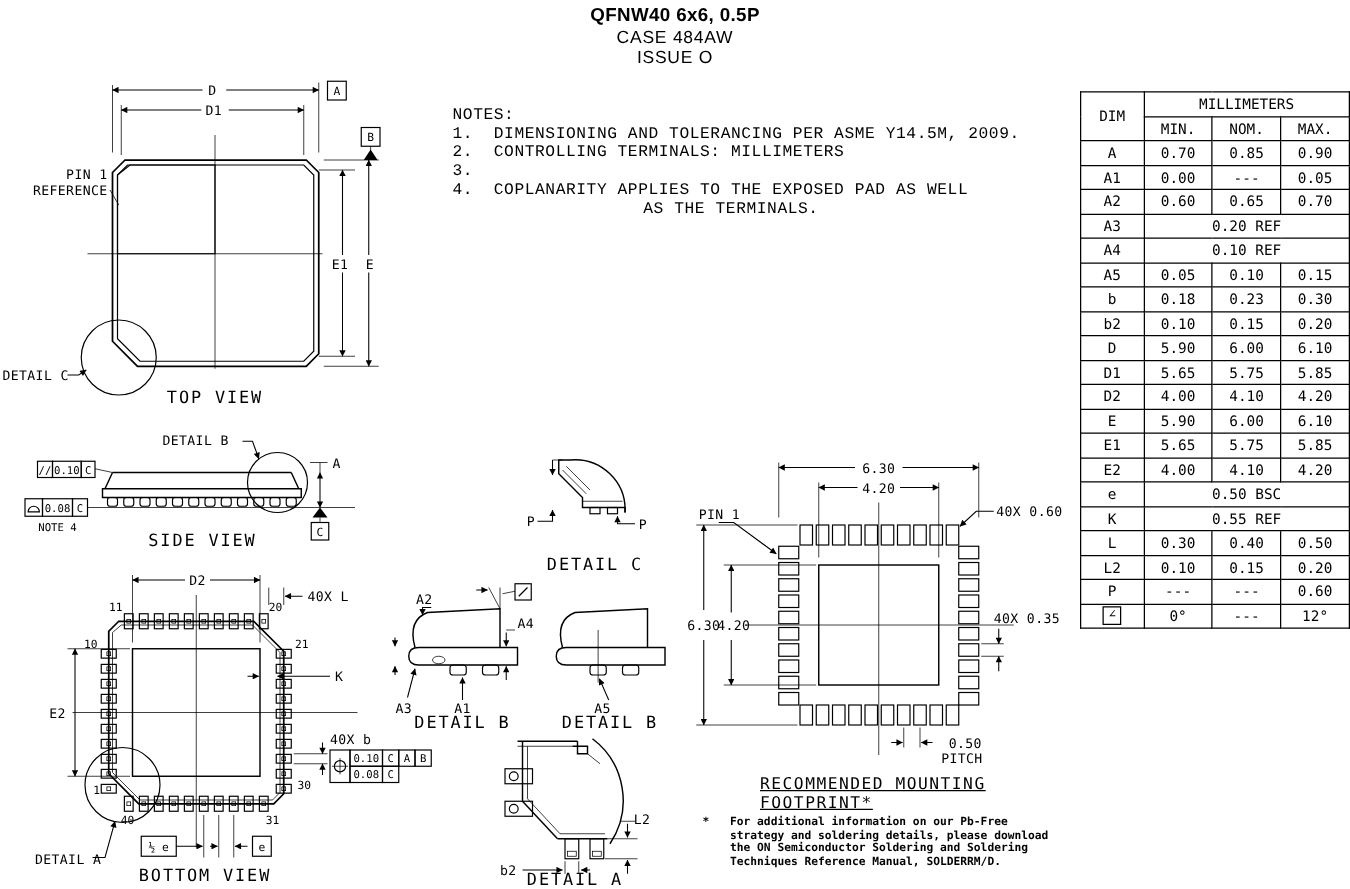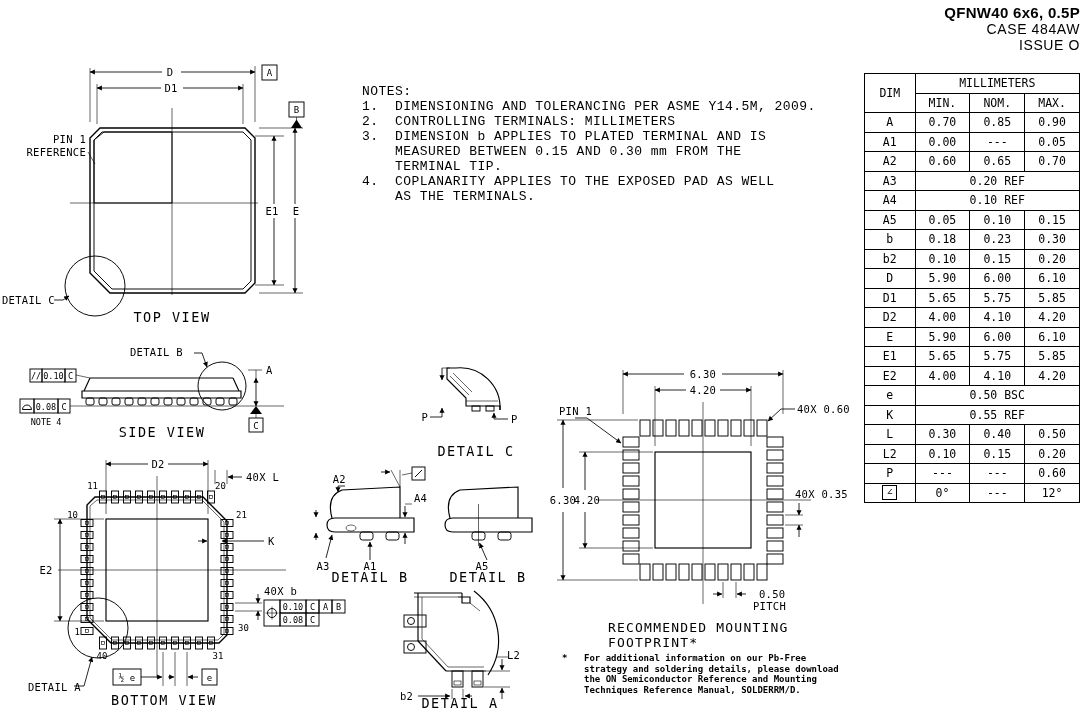--- a/index.html
+++ b/index.html
@@ -7,7 +7,7 @@
         font-family:"DejaVu Sans Mono",monospace;color:#000;}
   .abs{position:absolute;}
   
-  #title-block{left:0;top:4px;width:1080px;text-align:right;font-family:"Liberation Sans",sans-serif;}
+  #title-block{left:0;top:4px;width:1080px;text-align:center;font-family:"Liberation Sans",sans-serif;}
   #title-product{font-size:15px;font-weight:bold;letter-spacing:.3px;}
   #title-case,#title-issue{font-size:14px;letter-spacing:.6px;margin-top:0;}
   

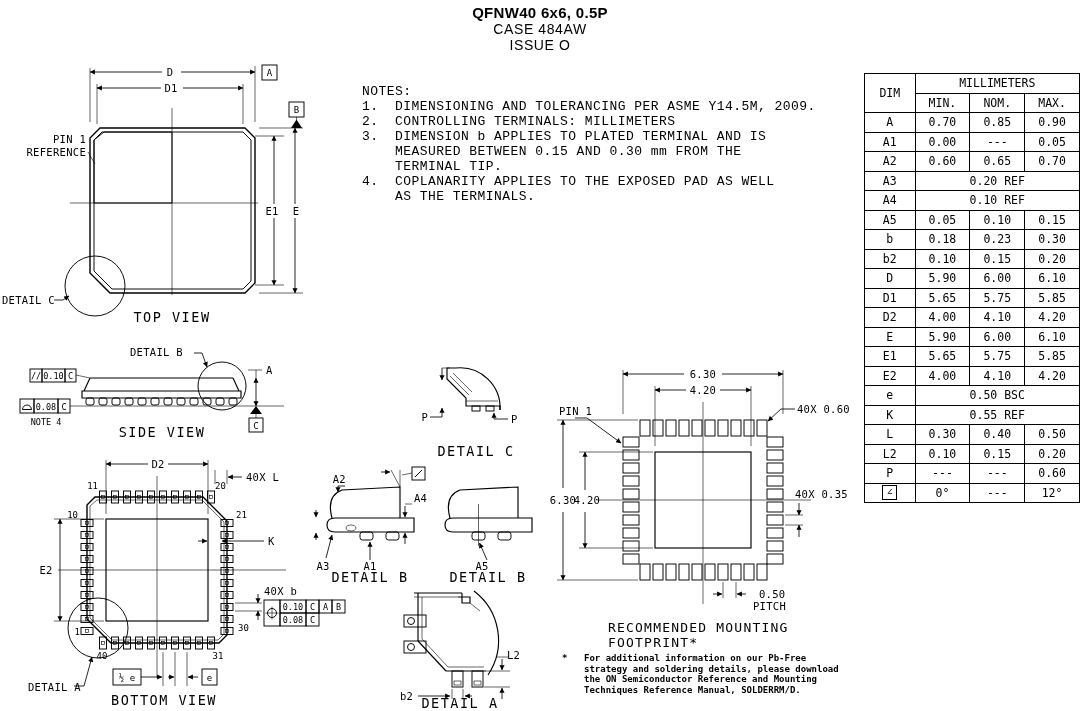--- a/index.html
+++ b/index.html
@@ -14,7 +14,7 @@
   #notes{left:362px;top:84px;width:500px;font-size:13px;letter-spacing:.45px;line-height:15px;font-family:Liberation Mono, monospace;}
   .note-item{display:flex;}
   .note-num{width:33px;flex:0 0 33px;}
-  .note-text{white-space:nowrap;}
+  .note-text{white-space:nowrap;text-align:center;}
   
   #dim-table-wrap{left:864px;top:73px;}
   table.dimtable{border-collapse:collapse;border:1.5px solid #000;font-size:11.5px;

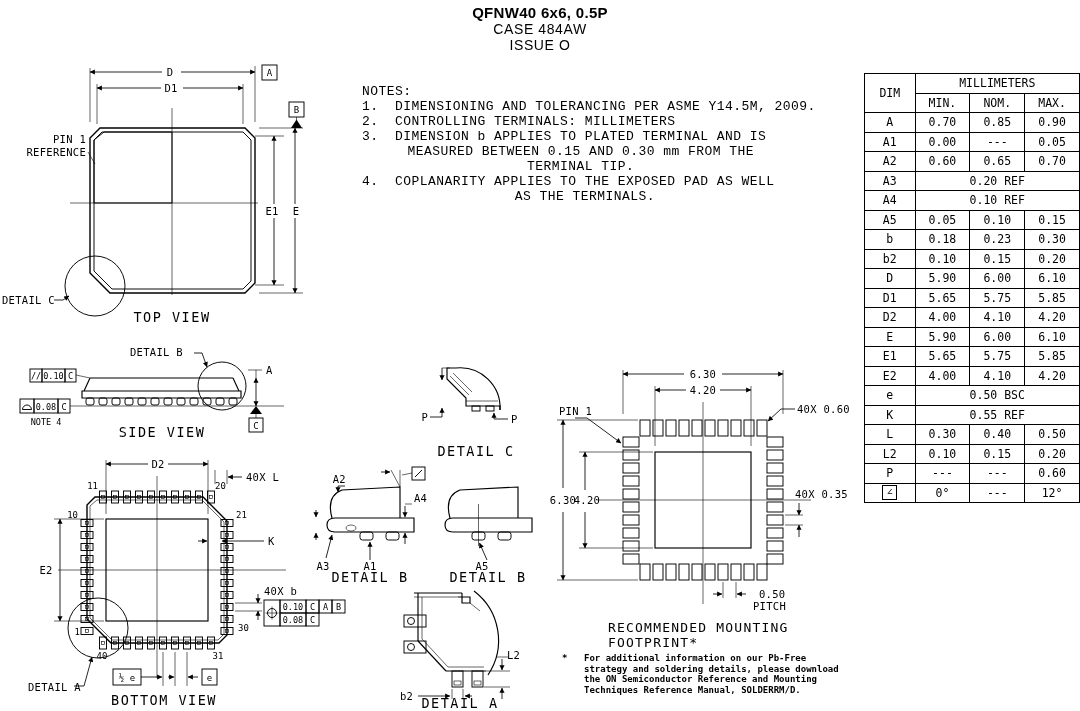--- a/index.html
+++ b/index.html
@@ -78,7 +78,6 @@
         </div>
         <div class="note-item">
           <span class="note-num">3.</span>
-          <span class="note-text">DIMENSION b APPLIES TO PLATED TERMINAL AND IS<br>MEASURED BETWEEN 0.15 AND 0.30 mm FROM THE<br>TERMINAL TIP.</span>
         </div>
         <div class="note-item">
           <span class="note-num">4.</span>

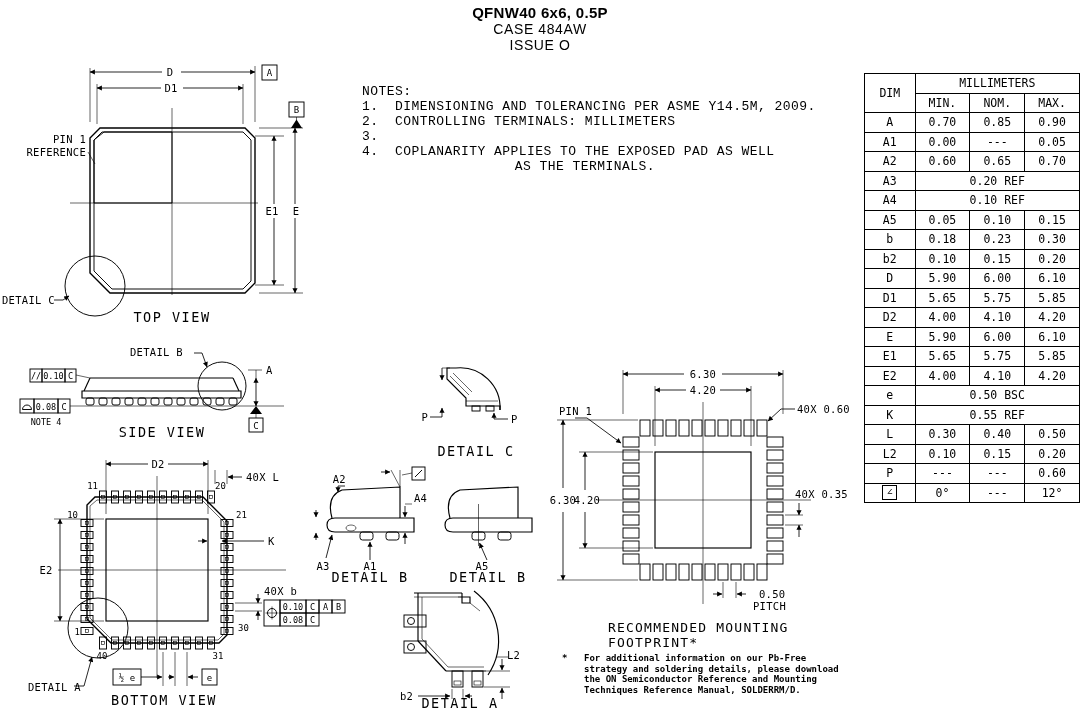--- a/index.html
+++ b/index.html
@@ -39,7 +39,7 @@
   .t {fill:none;stroke:#000;stroke-width:.6;}
   .fill{fill:#000;stroke:none;}
   
-  #fp-caption{left:608px;top:620px;font-size:13px;letter-spacing:1.2px;line-height:15px;}
+  #fp-caption{left:608px;top:620px;font-size:13px;letter-spacing:1.2px;line-height:15px;text-decoration:underline;}
   #fp-note{left:562px;top:653px;display:flex;font-size:9px;font-weight:bold;line-height:10.5px;}
   #fp-note .star{width:22px;flex:0 0 22px;}
 </style>

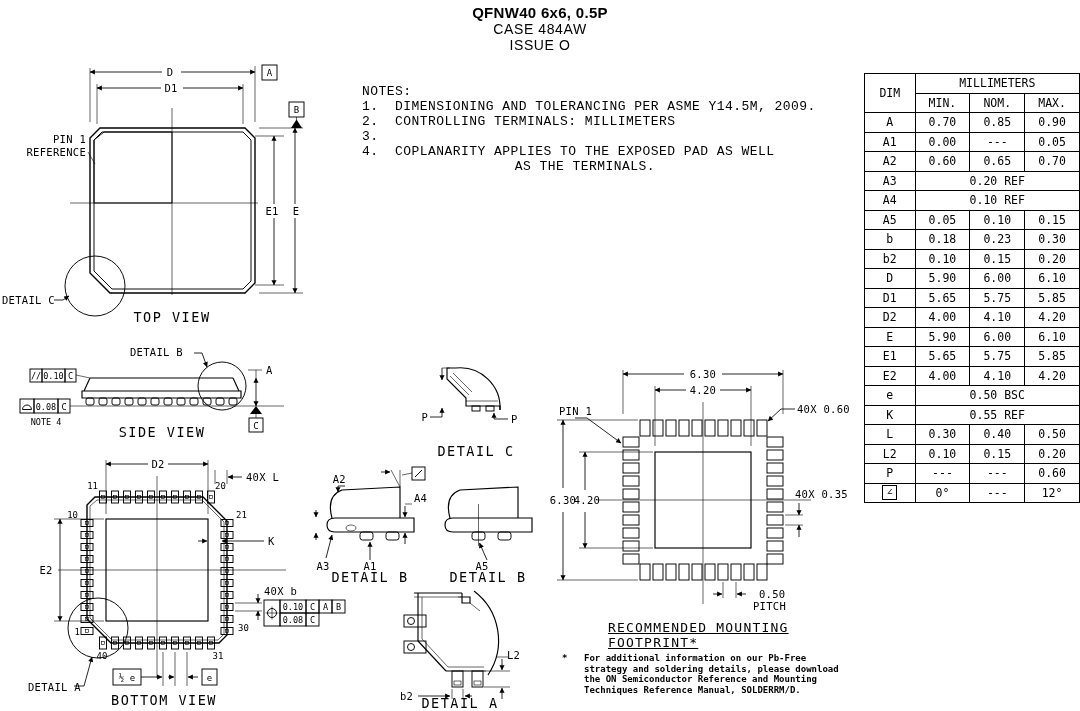--- a/index.html
+++ b/index.html
@@ -680,7 +680,7 @@
     <div>
         <div>For additional information on our Pb-Free</div>
         <div>strategy and soldering details, please download</div>
-        <div>the ON Semiconductor Reference and Mounting</div>
+        <div>the ON Semiconductor Soldering and Soldering</div>
         <div>Techniques Reference Manual, SOLDERRM/D.</div>
       </div>
   </div>

